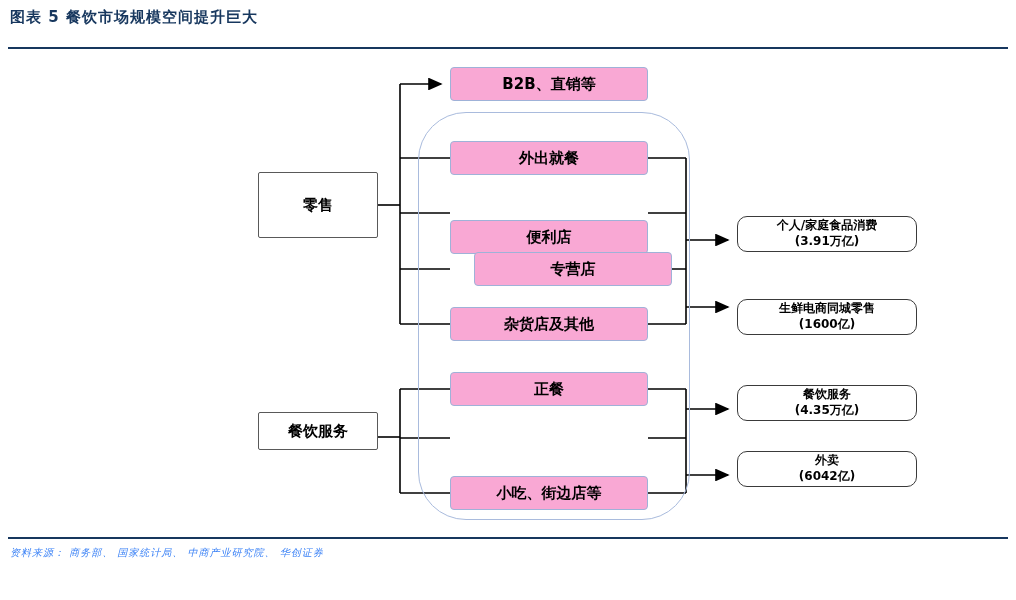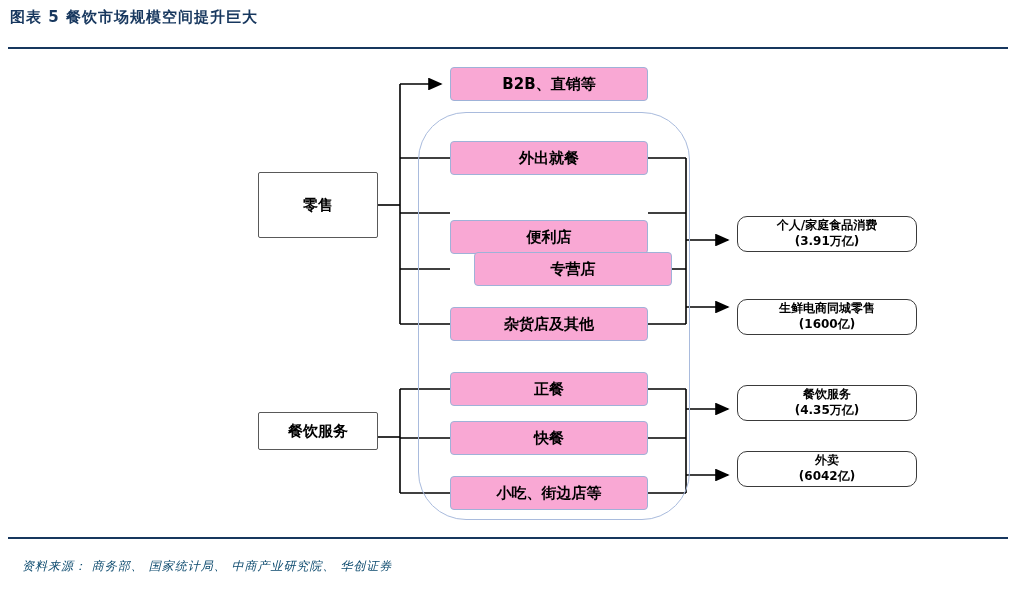--- a/index.html
+++ b/index.html
@@ -138,7 +138,6 @@
   <div class="bluebox" style="left:450px;top:252px;margin-left:24px;">专营店</div>
   <div class="bluebox" style="left:450px;top:307px;">杂货店及其他</div>
   <div class="bluebox" style="left:450px;top:372px;">正餐</div>
-  <div class="bluebox" style="left:450px;top:421px;">快餐</div>
   <div class="bluebox" style="left:450px;top:476px;">小吃、街边店等</div>
 
   <div class="whitebox" style="top:216px;">

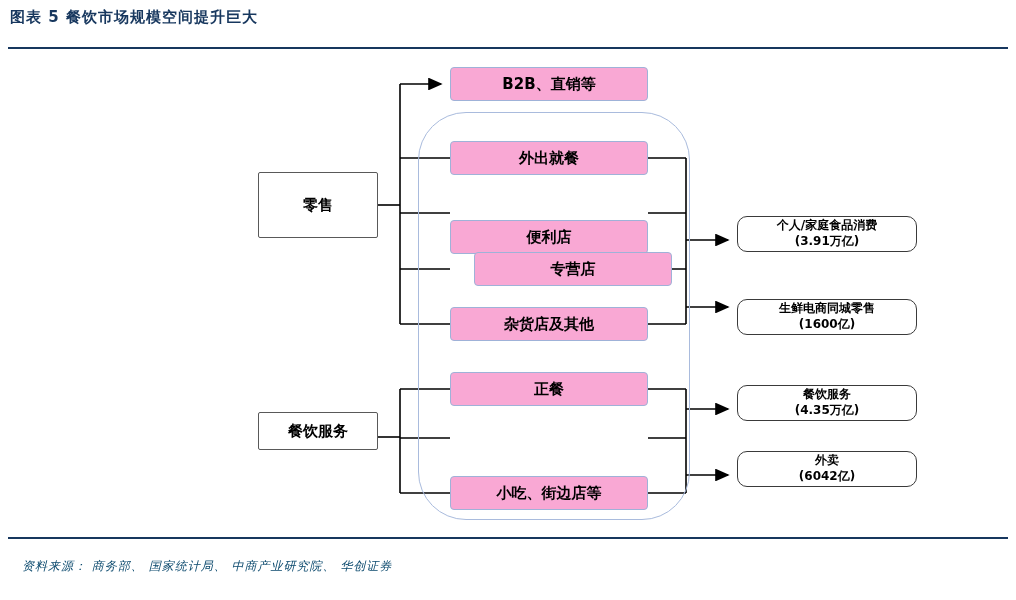--- a/index.html
+++ b/index.html
@@ -28,11 +28,11 @@
   .rule.bottom{top:537px;height:2px;}
   .source-note{
     position:absolute;left:10px;top:546px;
-    margin:12px;
+    margin:0;
     font-family:"DejaVu Serif","Liberation Serif",serif;
     font-style:italic;
-    font-size:12px;
-    color:#0c4a6e;
+    font-size:10px;
+    color:#3b82f6;
     letter-spacing:1px;
   }
   .connectors{

